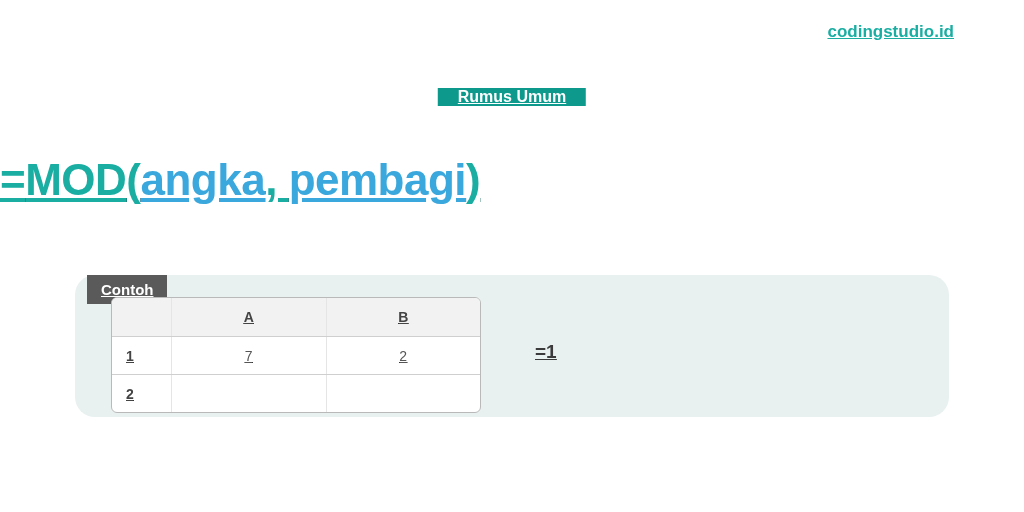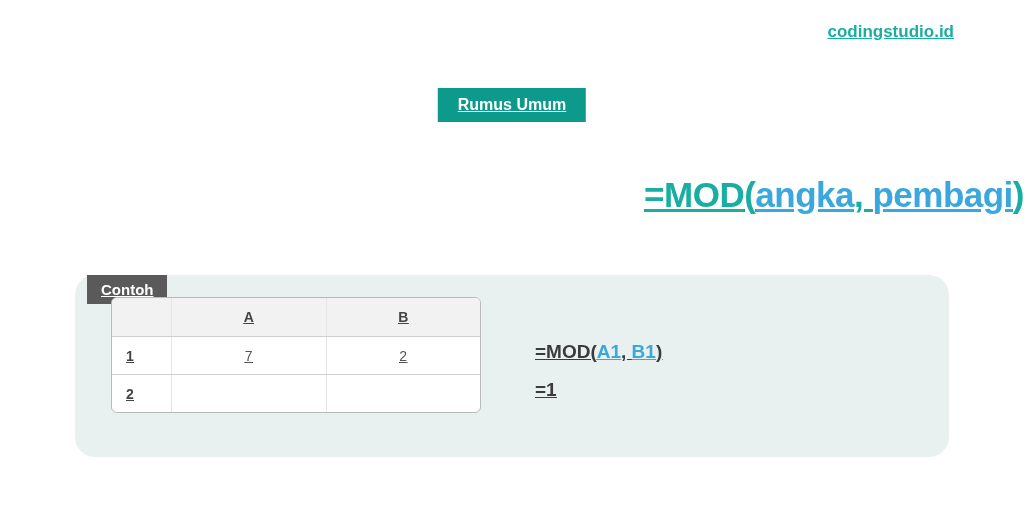--- a/index.html
+++ b/index.html
@@ -26,7 +26,7 @@
       transform: translateX(-50%);
       background: #0d9a8d;
       color: #ffffff;
-      padding: 8px 20px;
+      padding: 0 20px;
       font-size: 16px;
       font-weight: 600;
     }

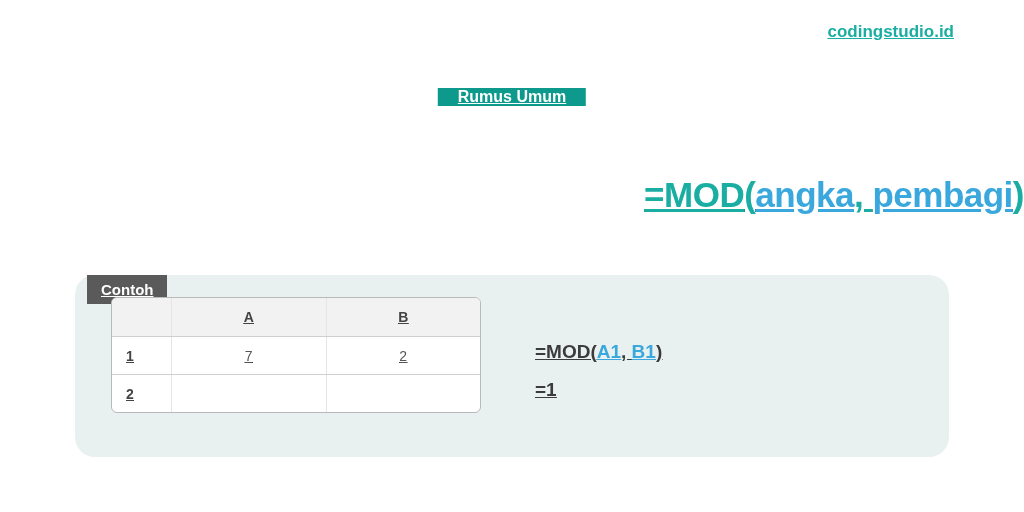--- a/index.html
+++ b/index.html
@@ -35,11 +35,10 @@
       top: 155px;
       left: 0;
       right: 0;
-      text-align: right;
-      font-size: 35px;
+      text-align: left;
+      font-size: 44px;
       font-weight: 700;
       letter-spacing: -0.5px;
-      margin-top: 20px;
     }
     .formula .eq, .formula .fn { color: #1aaea3; }
     .formula .paren { color: #1aaea3; font-weight: 700; }

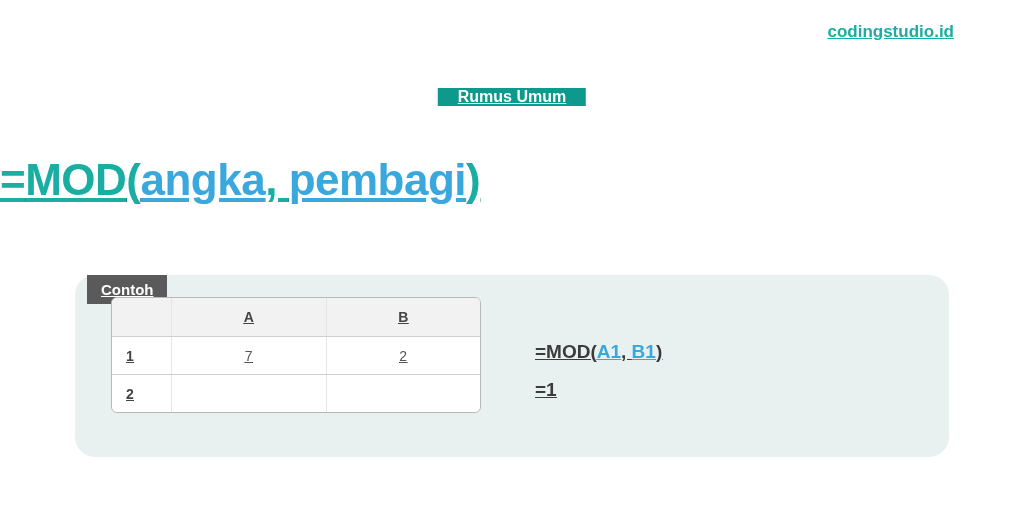--- a/index.html
+++ b/index.html
@@ -49,7 +49,7 @@
       top: 275px;
       left: 75px;
       right: 75px;
-      height: 182px;
+      height: 142px;
       background: #e8f1f0;
       border-radius: 20px;
     }

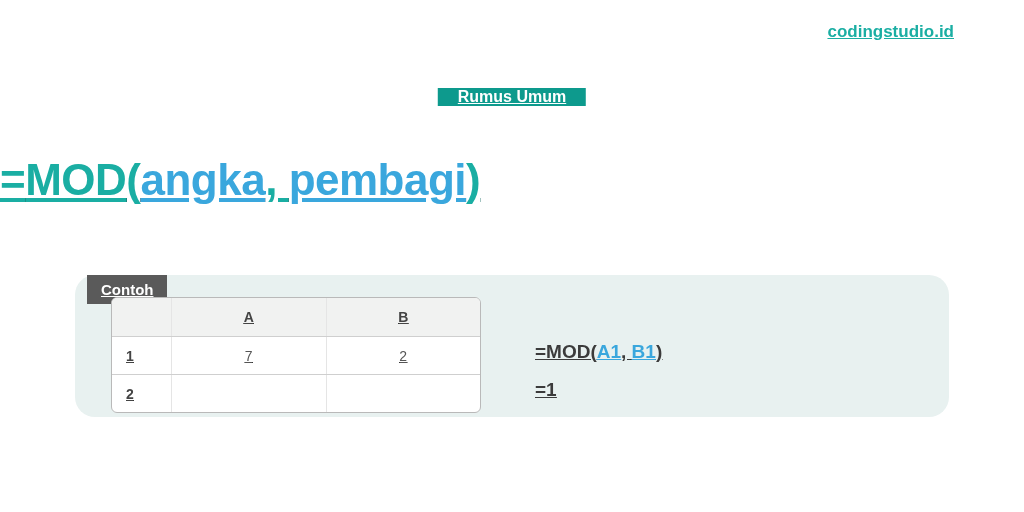--- a/index.html
+++ b/index.html
@@ -142,9 +142,6 @@
   </div>
 
   <div class="example-formulas">
-    <div>
-      <span class="lite">=MOD(</span><span class="ref">A1</span><span class="lite">, </span><span class="ref">B1</span><span class="lite">)</span>
-    </div>
     <div class="lite">=1</div>
   </div>
 </div>

